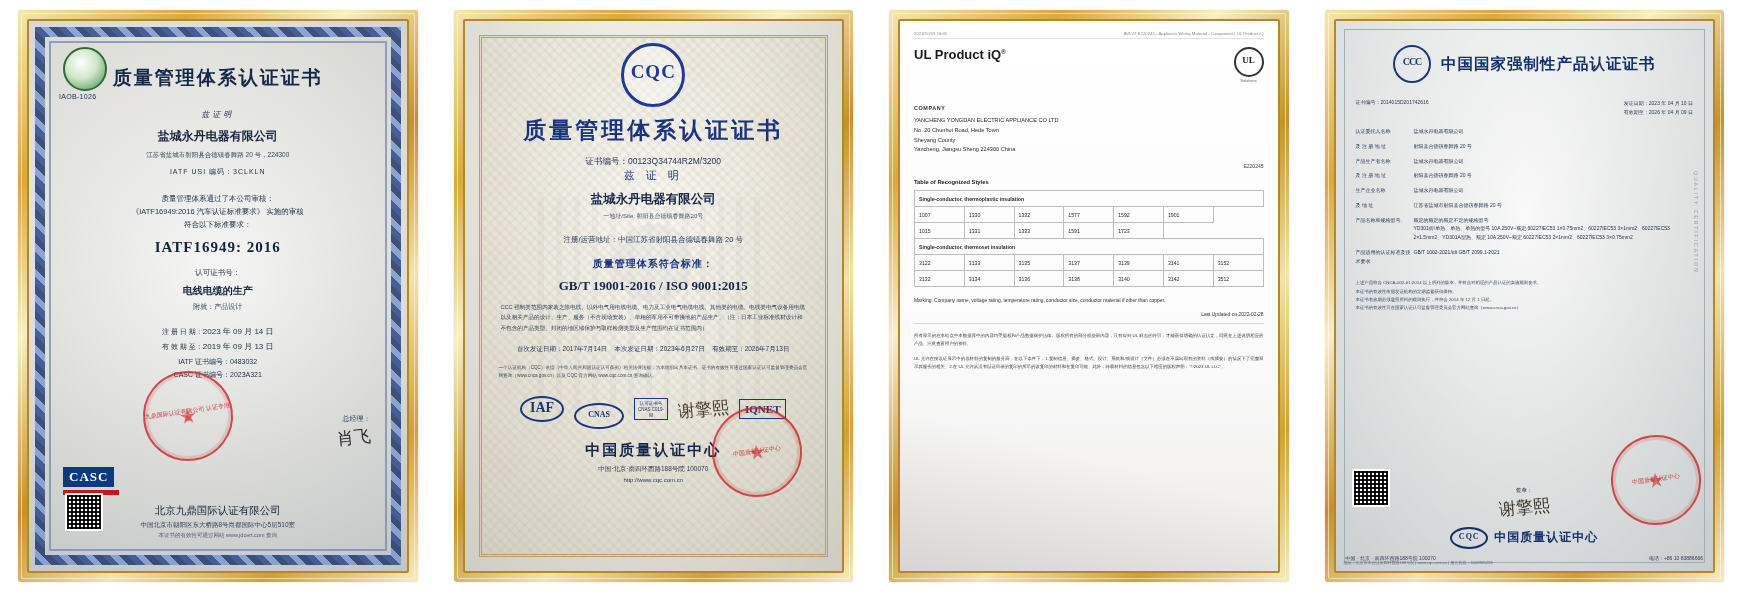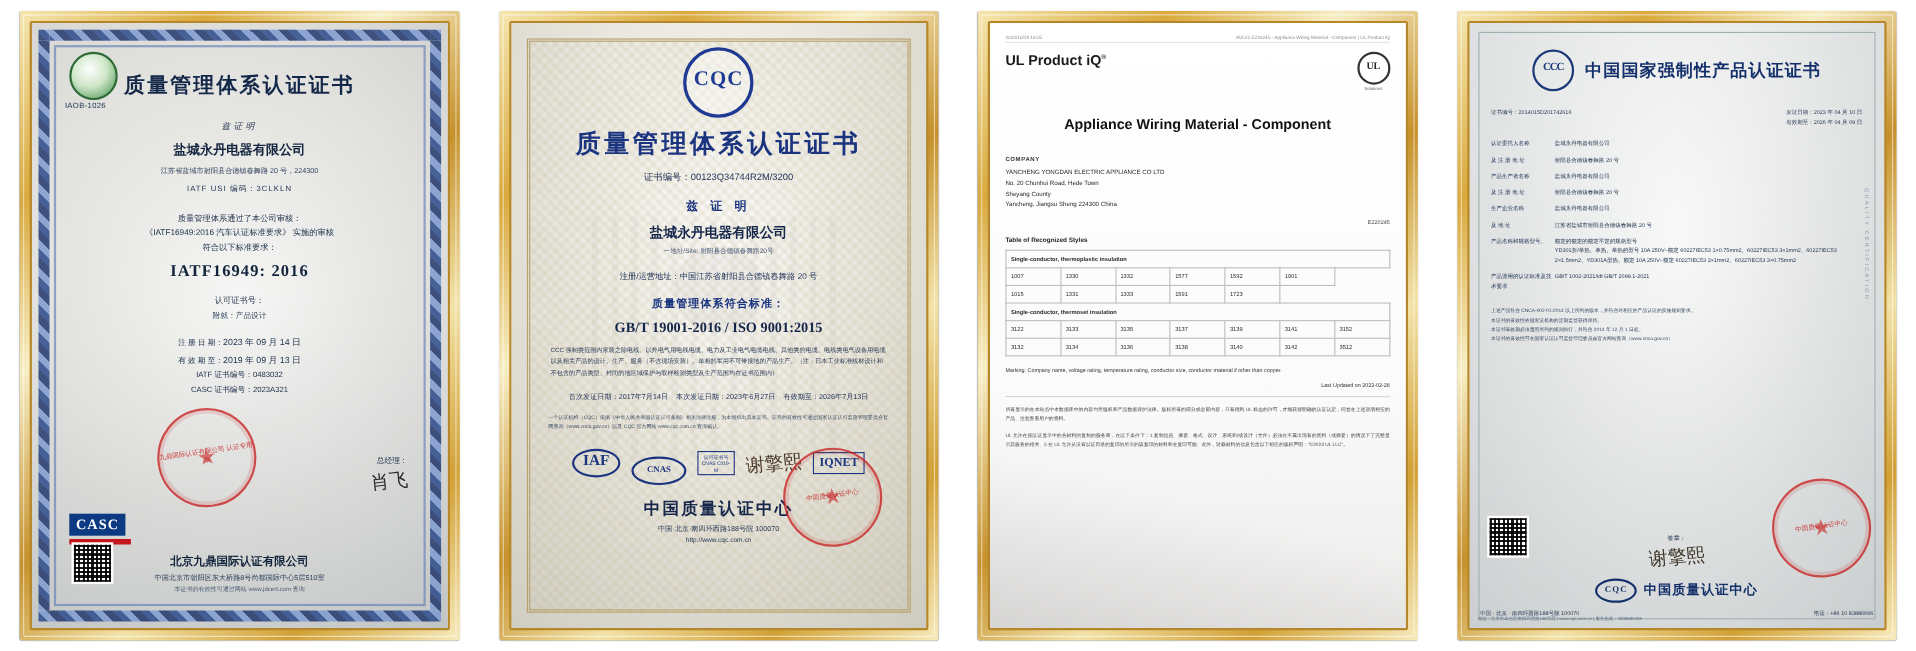--- a/index.html
+++ b/index.html
@@ -831,7 +831,6 @@
             </div>
           </div>
 
-          <div class="c3-title">Appliance Wiring Material - Component</div>
 
           <div class="c3-label">COMPANY</div>
           <div class="c3-company">

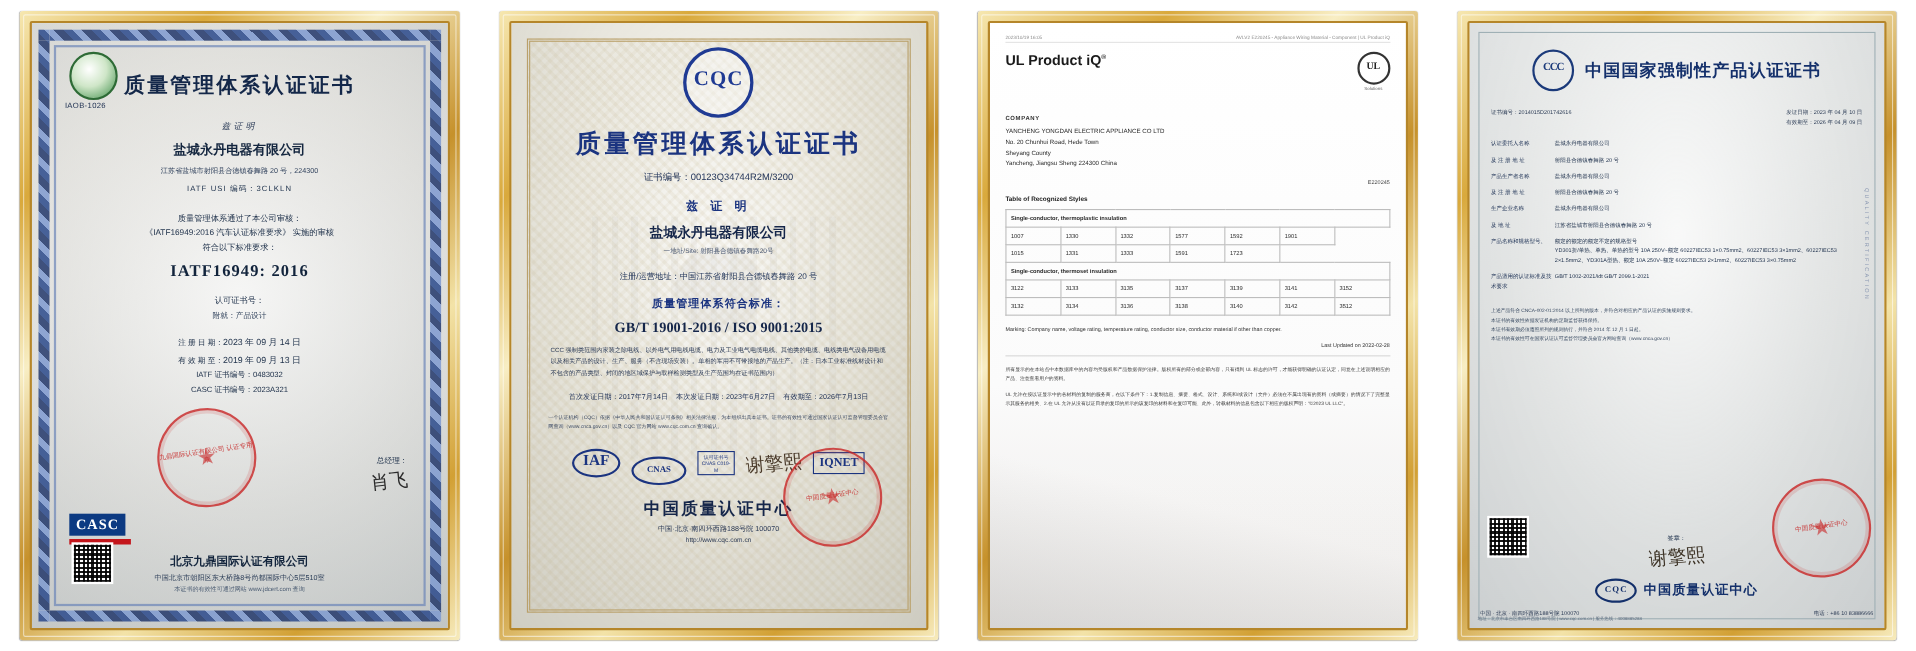--- a/index.html
+++ b/index.html
@@ -303,11 +303,11 @@
     color: #1d2f55;
   }
   .c2-hereby {
-    margin-top: 12px;
+    margin-top: 0;
     font-size: 11px;
     letter-spacing: 4px;
     color: #1b3480;
-    font-weight: bold;
+    font-weight: normal;
   }
   .c2-company {
     margin-top: 8px;

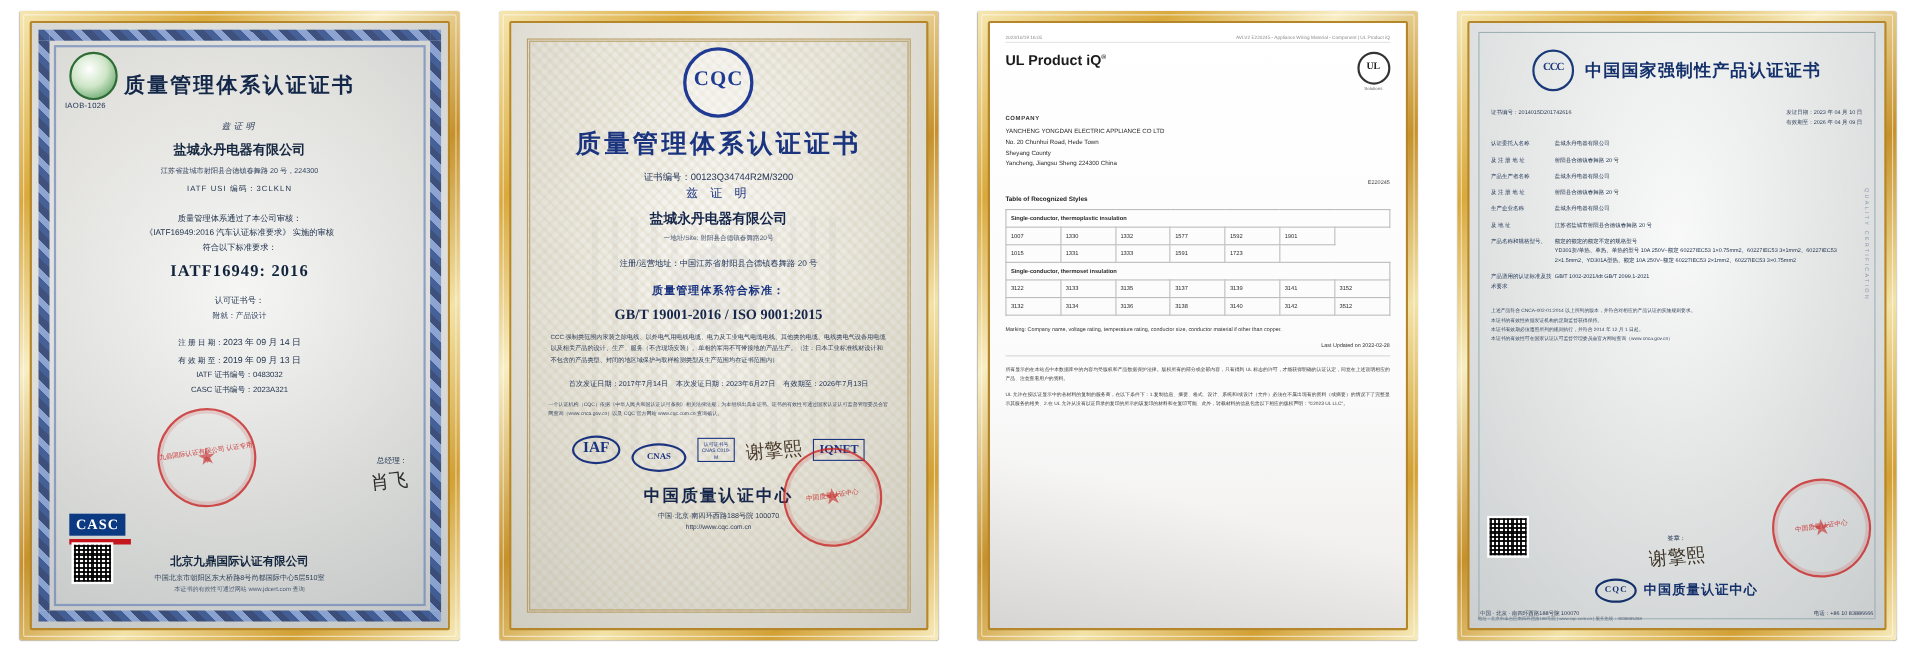--- a/index.html
+++ b/index.html
@@ -729,6 +729,7 @@
             <div class="c1-std">IATF16949: 2016</div>
 
             <div class="c1-scopehead">认可证书号：</div>
+            <div class="c1-scope">电线电缆的生产</div>
             <div class="c1-scope2">附就：产品设计</div>
 
             <div class="c1-dates">

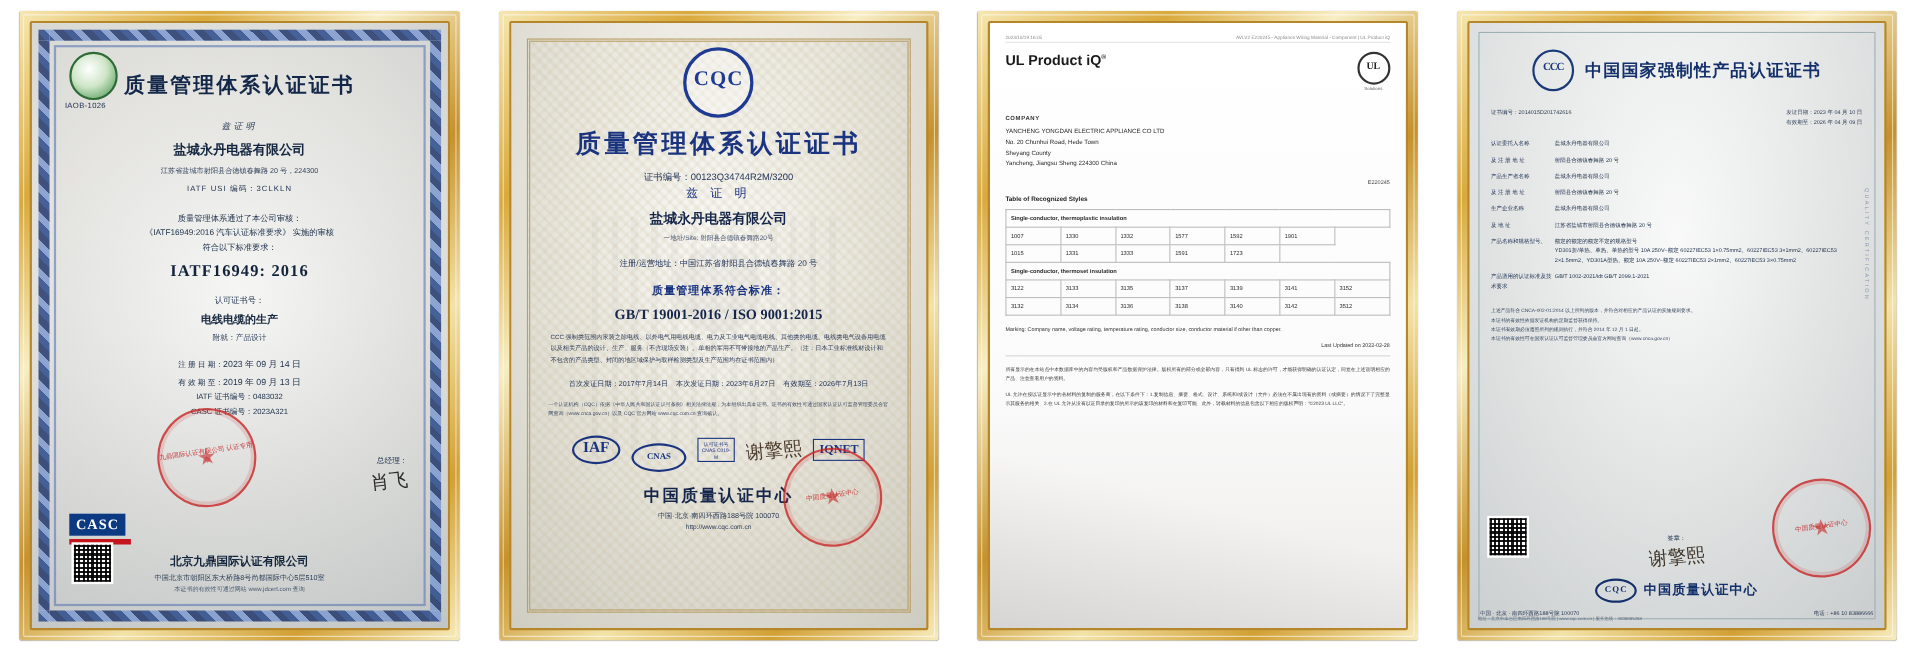--- a/index.html
+++ b/index.html
@@ -232,7 +232,7 @@
   }
   .c1-org {
     font-size: 10.5px;
-    font-weight: bold;
+    font-weight: normal;
     color: #13253d;
   }
   .c1-org2 { font-size: 6.5px; color: #2c3e58; margin-top: 3px;}

